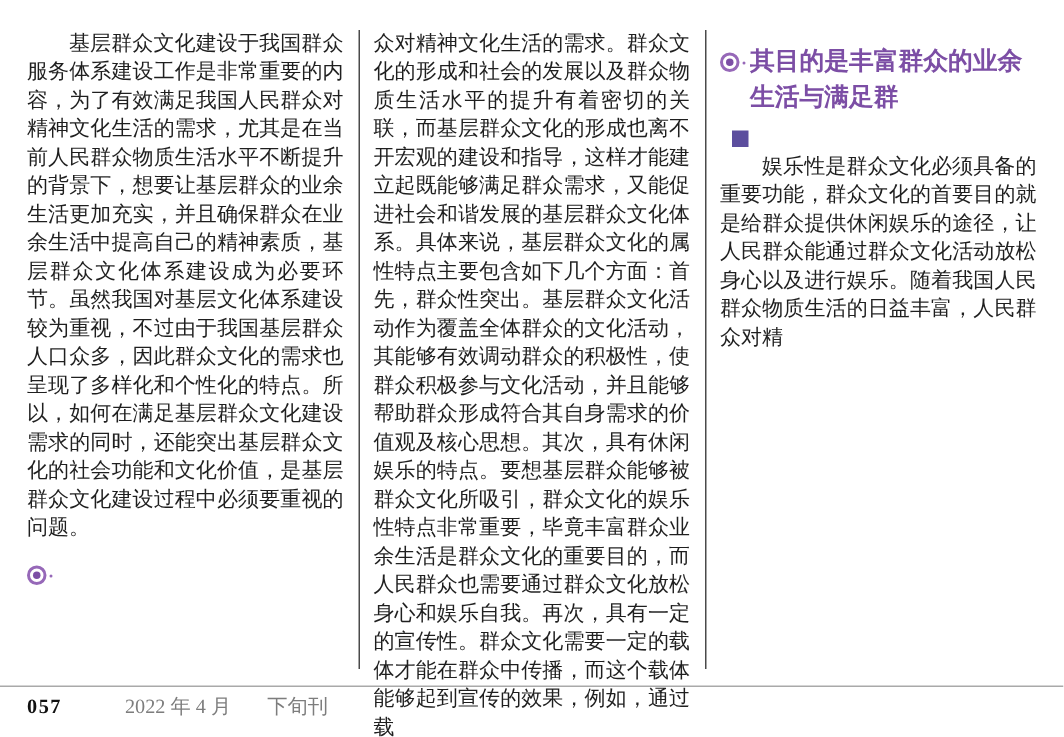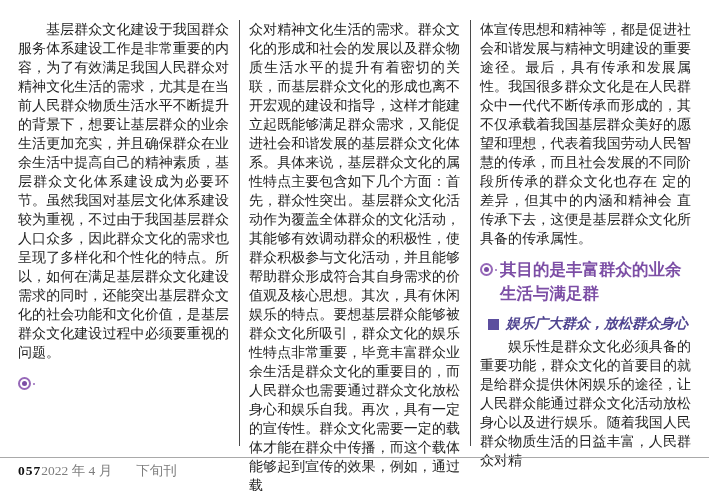--- a/index.html
+++ b/index.html
@@ -148,7 +148,6 @@
     </div>
 
     <div class="col">
-      <p class="body noindent">体宣传思想和精神等，都是促进社会和谐发展与精神文明建设的重要途径。最后，具有传承和发展属性。我国很多群众文化是在人民群众中一代代不断传承而形成的，其不仅承载着我国基层群众美好的愿望和理想，代表着我国劳动人民智慧的传承，而且社会发展的不同阶段所传承的群众文化也存在 定的差异，但其中的内涵和精神会 直传承下去，这便是基层群众文化所具备的传承属性。</p>
       <div class="heading">
         <span class="target-icon"></span>
         <span>其目的是丰富群众的业余生活与满足群</span>

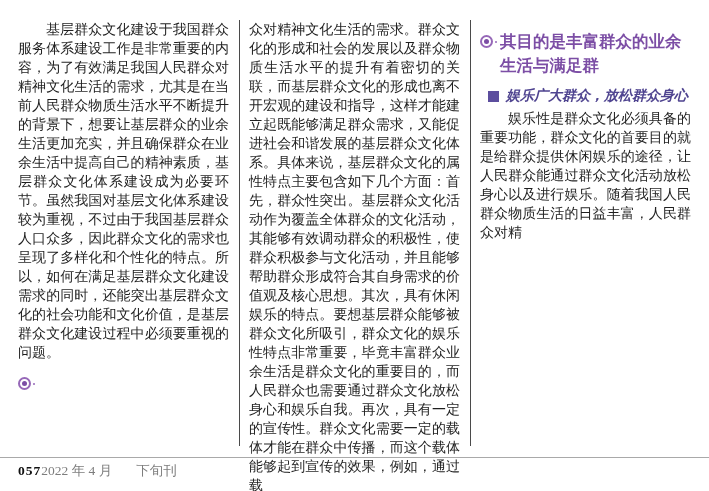--- a/index.html
+++ b/index.html
@@ -154,7 +154,6 @@
       </div>
       <div class="subheading">
         <span class="square-icon"></span>
-        <span>娱乐广大群众，放松群众身心</span>
       </div>
       <p class="body">娱乐性是群众文化必须具备的重要功能，群众文化的首要目的就是给群众提供休闲娱乐的途径，让人民群众能通过群众文化活动放松身心以及进行娱乐。随着我国人民群众物质生活的日益丰富，人民群众对精</p>
     </div>

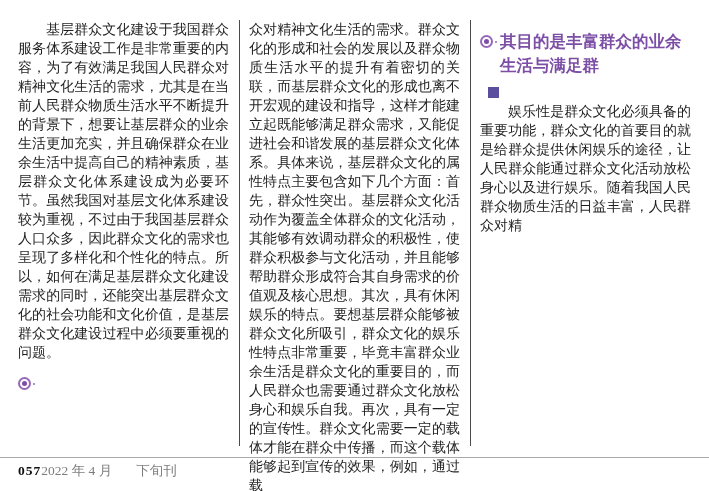--- a/index.html
+++ b/index.html
@@ -118,7 +118,7 @@
     color:#111111;
     letter-spacing:1px;
   }
-  .footer-date,.footer-issue{color:#7d7d7d;}
+  .footer-date,.footer-issue{color:#7d7d7d;margin-left:42px;}
   .footer-issue{margin-left:24px;text-align:right;}
 </style>
 </head>

